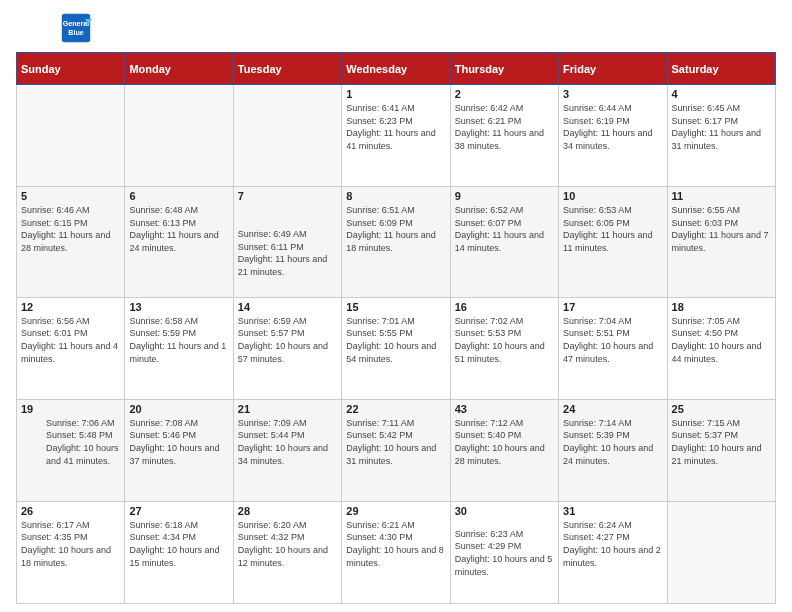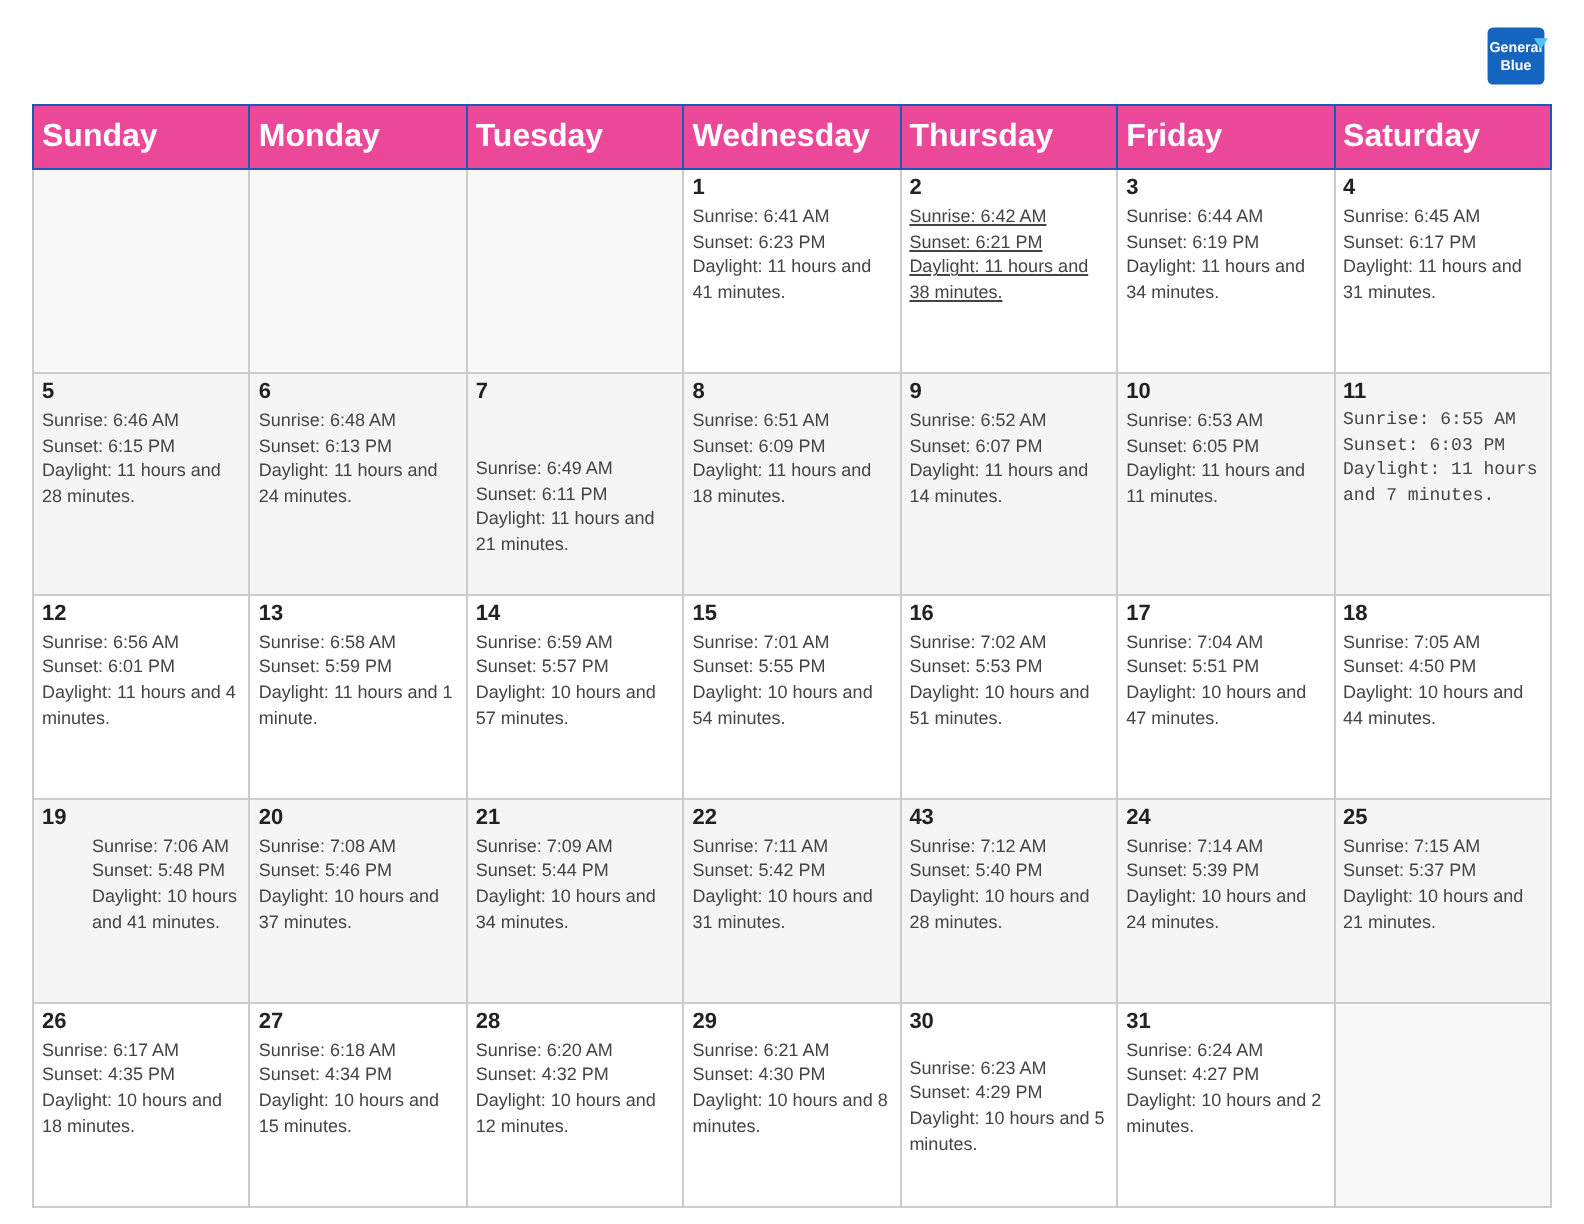--- a/index.html
+++ b/index.html
@@ -19,7 +19,7 @@
     }
     .header {
       display: flex;
-      justify-content: flex-end;
+      justify-content: flex-start;
       align-items: flex-start;
       margin-bottom: 8px;
       margin-left: 44px;

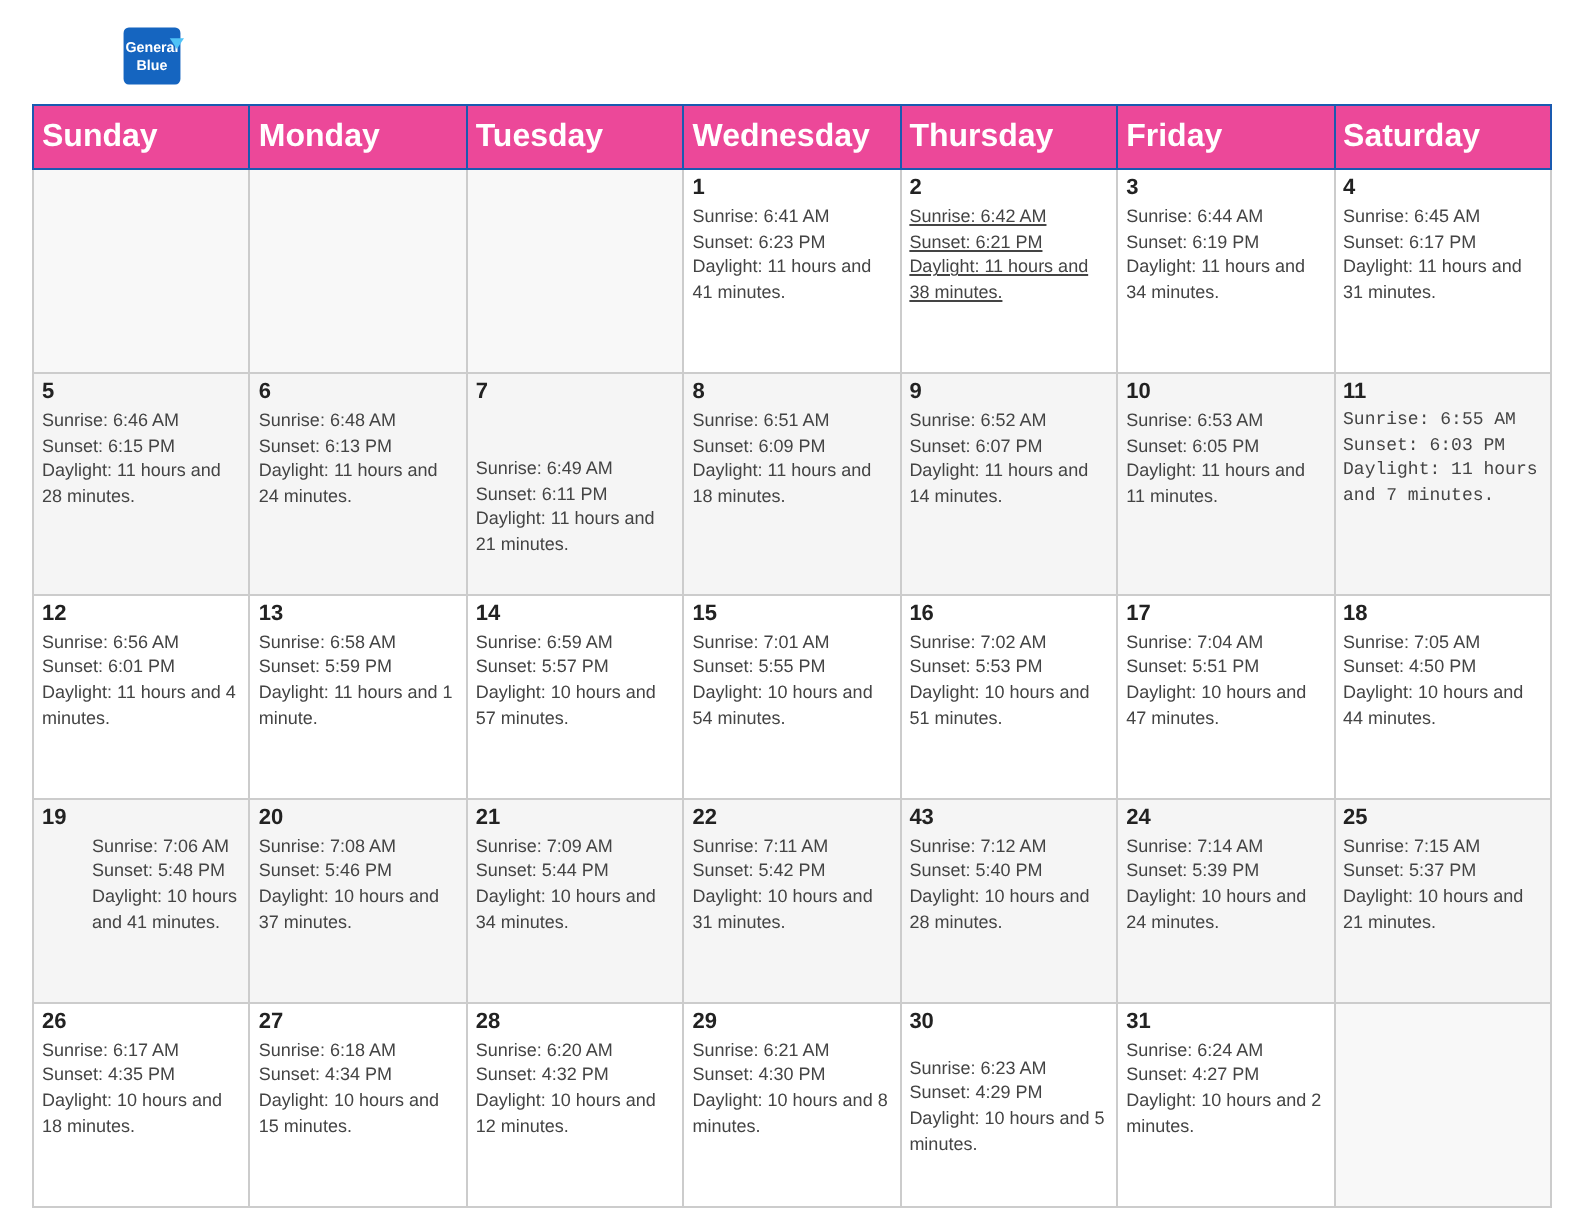--- a/index.html
+++ b/index.html
@@ -62,9 +62,9 @@
       table-layout: fixed;
     }
     .calendar th {
-      background: #ec4899;
+      background: #b91c1c;
       color: #fff;
-      font-size: 16px;
+      font-size: 11px;
       font-weight: bold;
       padding: 4px 4px;
       text-align: left;

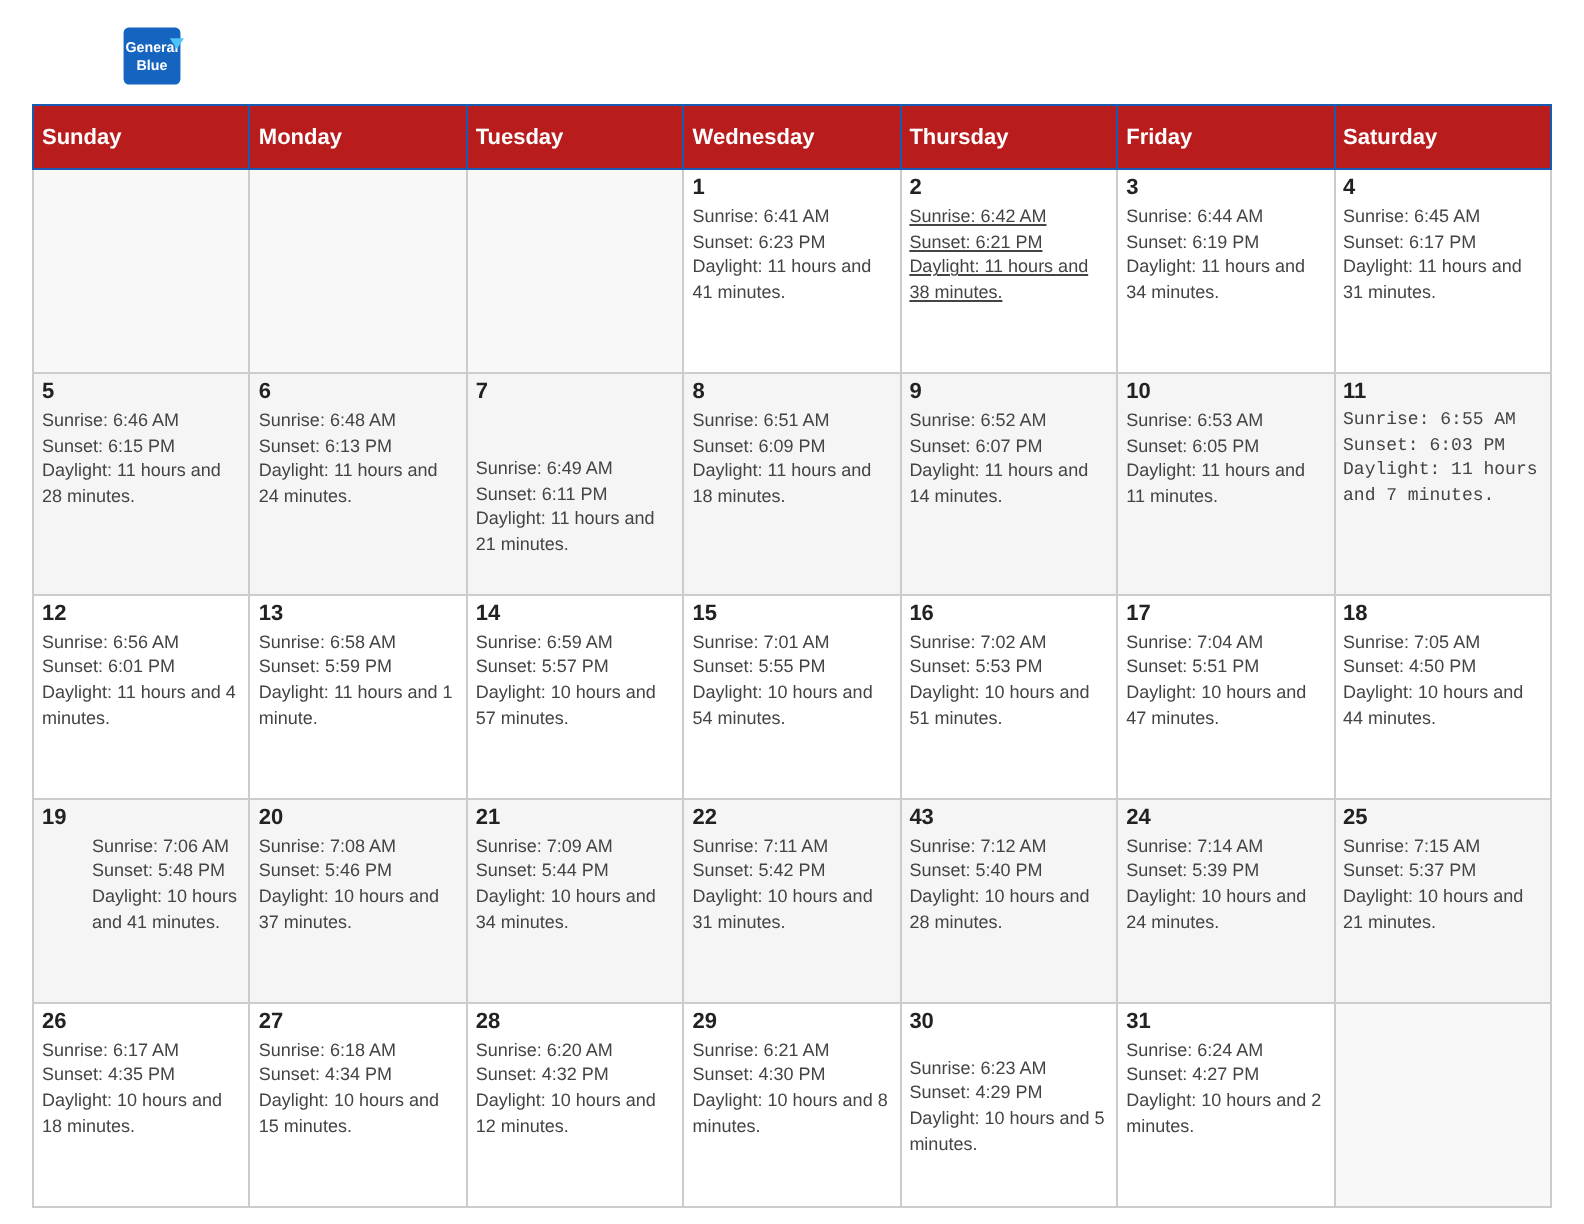--- a/index.html
+++ b/index.html
@@ -150,7 +150,7 @@
           </td>
           <td>
             <span class="day-number">2</span>
-            <div class="day-info" style="white-space: pre-line; text-decoration: underline;">Sunrise: 6:42 AM
+            <div class="day-info" style="white-space: pre-line;">Sunrise: 6:42 AM
 Sunset: 6:21 PM
 Daylight: 11 hours and 38 minutes.</div>
           </td>

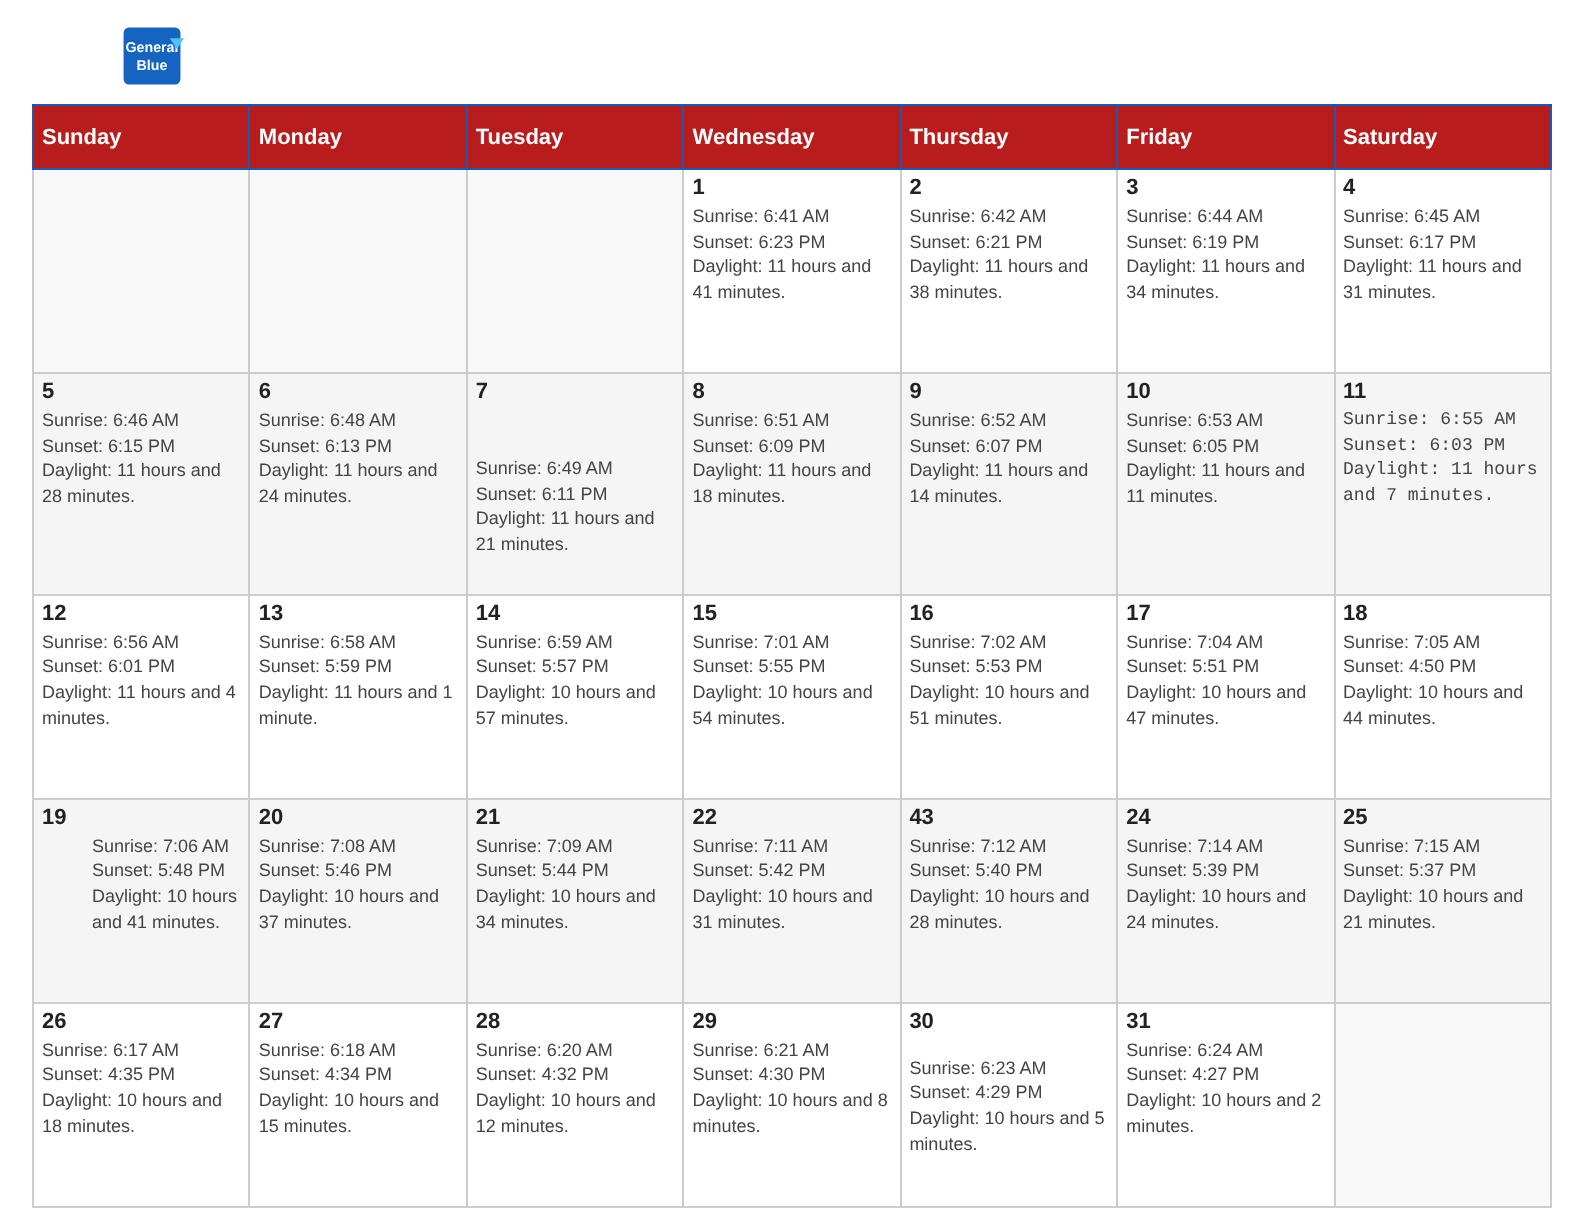--- a/index.html
+++ b/index.html
@@ -206,7 +206,7 @@
           </td>
           <td>
             <span class="day-number">11</span>
-            <div class="day-info" style="white-space: pre-line; font-family: Liberation Mono, monospace;">Sunrise: 6:55 AM
+            <div class="day-info" style="white-space: pre-line;">Sunrise: 6:55 AM
 Sunset: 6:03 PM
 Daylight: 11 hours and 7 minutes.</div>
           </td>

